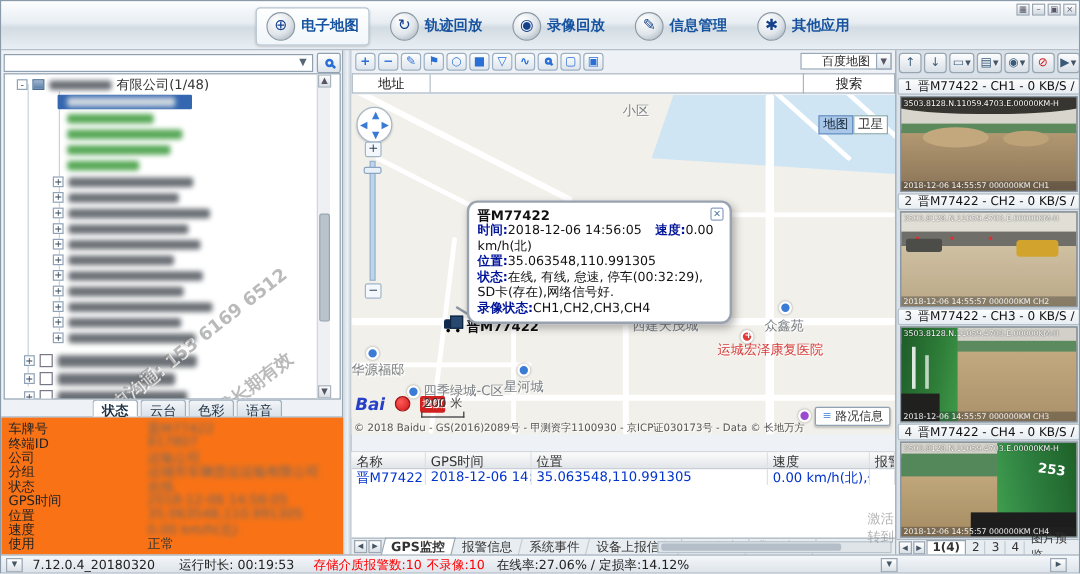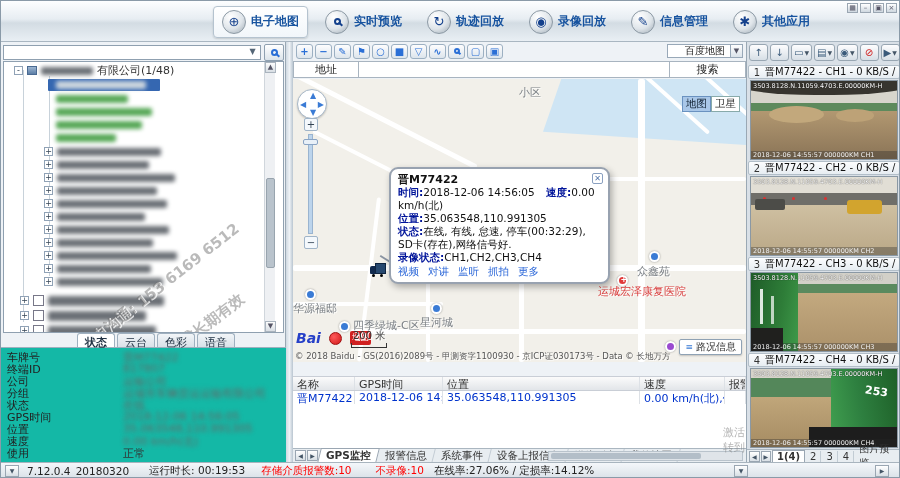--- a/index.html
+++ b/index.html
@@ -191,14 +191,6 @@
         <span class="navlabel">电子地图</span>
       </div>
       <div class="navbtn">
-        <span class="navicon">
-            <span class="mag" style="display:inline-block;width:7px;height:7px;border:2px solid #14408c;border-radius:50%;position:relative">
-              <span style="position:absolute;width:5px;height:2px;background:#14408c;right:-4px;bottom:-2px;transform:rotate(42deg)"></span>
-            </span>
-          </span>
-        <span class="navlabel">实时预览</span>
-      </div>
-      <div class="navbtn">
         <span class="navicon">↻</span>
         <span class="navlabel">轨迹回放</span>
       </div>

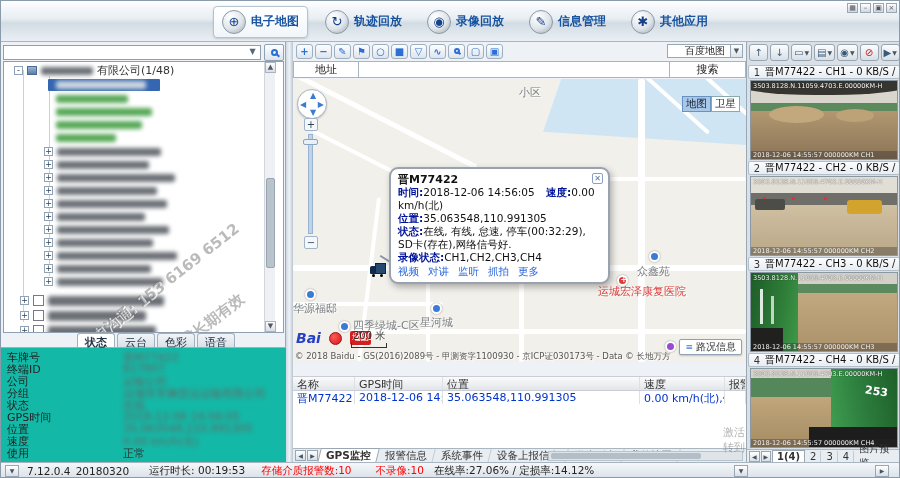--- a/index.html
+++ b/index.html
@@ -465,13 +465,6 @@
         <div>
           <span class="lbl">录像状态:</span><span class="val">CH1,CH2,CH3,CH4</span>
         </div>
-        <div class="plinks">
-          <span>视频</span>
-          <span>对讲</span>
-          <span>监听</span>
-          <span>抓拍</span>
-          <span>更多</span>
-        </div>
       </div>
 
       <div class="logo">

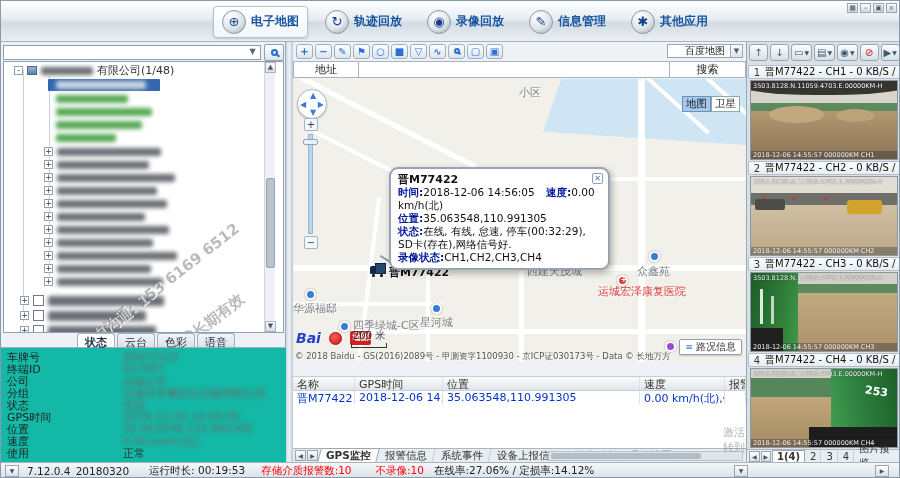--- a/index.html
+++ b/index.html
@@ -110,7 +110,7 @@
   .truck .w1,.truck .w2{position:absolute;bottom:-1px;width:3px;height:3px;background:#000;border-radius:50%}
   .truck .w1{left:2px}.truck .w2{left:10px}
   .mlabel{position:absolute;left:96px;top:186px;font-weight:bold;color:#111;font-size:11px;text-shadow:1px 1px 0 #fff}
-  .logo{position:absolute;left:3px;top:251px;display:flex;align-items:center;gap:8px}
+  .logo{position:absolute;left:3px;top:251px;display:flex;align-items:flex-start;gap:8px}
   .logo .bai{font-size:14px;font-weight:bold;color:#2640c8;font-style:italic}
   .logo .paw{width:13px;height:13px;border-radius:50%;background:radial-gradient(circle at 35% 35%,#ff5a5a,#d01818);border:1px solid #a01010}
   .logo .badge{background:#d02020;color:#fff;font-size:8.5px;padding:1px 2px;border-radius:2px}

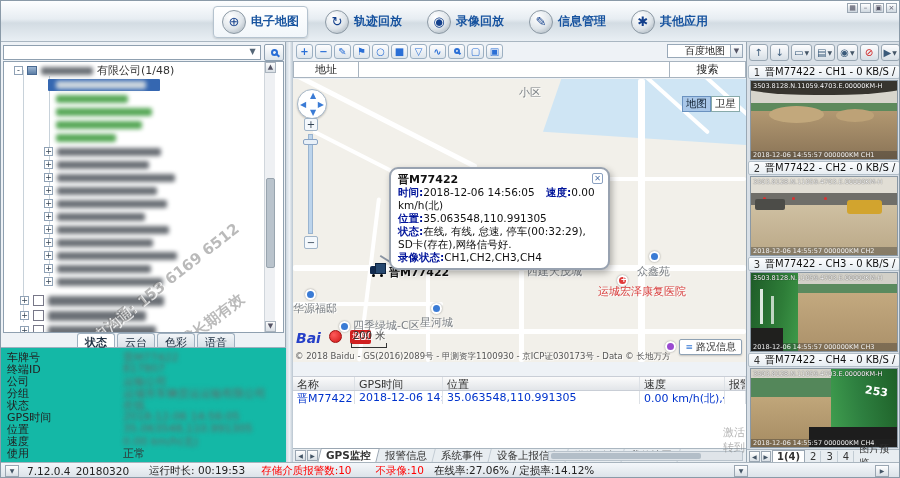--- a/index.html
+++ b/index.html
@@ -52,7 +52,7 @@
   .ltab{padding:1px 7px;font-size:11px;border:1px solid #9fb0bf;border-bottom:none;border-radius:3px 3px 0 0;
     background:linear-gradient(#f2f5f8,#d9e1e8);margin-right:2px;color:#234}
   .ltab.active{background:#fff;font-weight:bold;position:relative;top:0}
-  .props{position:absolute;left:0;top:306px;width:311px;height:114px;background:#14b8a6}
+  .props{position:absolute;left:0;top:306px;width:311px;height:114px;background:#f97316}
   .prow{position:absolute;left:0;width:285px;height:12px;display:flex}
   .plabel{width:122px;padding-left:6px;color:#222}
   .pval{color:#333;white-space:nowrap}

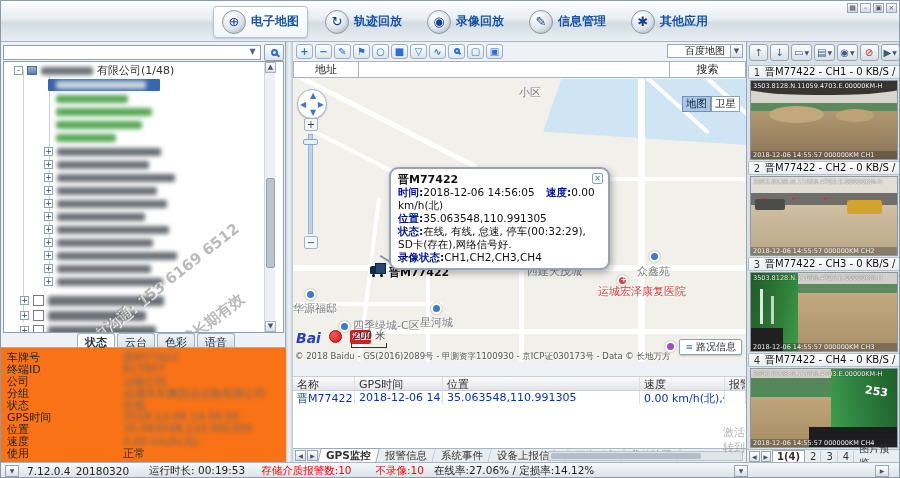--- a/index.html
+++ b/index.html
@@ -621,7 +621,7 @@
     <span style="margin-left:8px">7.12.0.4_20180320</span>
     <span style="margin-left:20px">运行时长: 00:19:53</span>
     <span class="red" style="margin-left:16px">存储介质报警数:10</span>
-    <span class="red" style="margin-left:24px">不录像:10</span>
+    <span class="red" style="margin-left:4px">不录像:10</span>
     <span style="margin-left:10px">在线率:27.06% / 定损率:14.12%</span>
     <div class="sbtn" style="position:absolute;left:733px">▼</div>
     <div class="sbtn" style="position:absolute;left:874px">▶</div>

